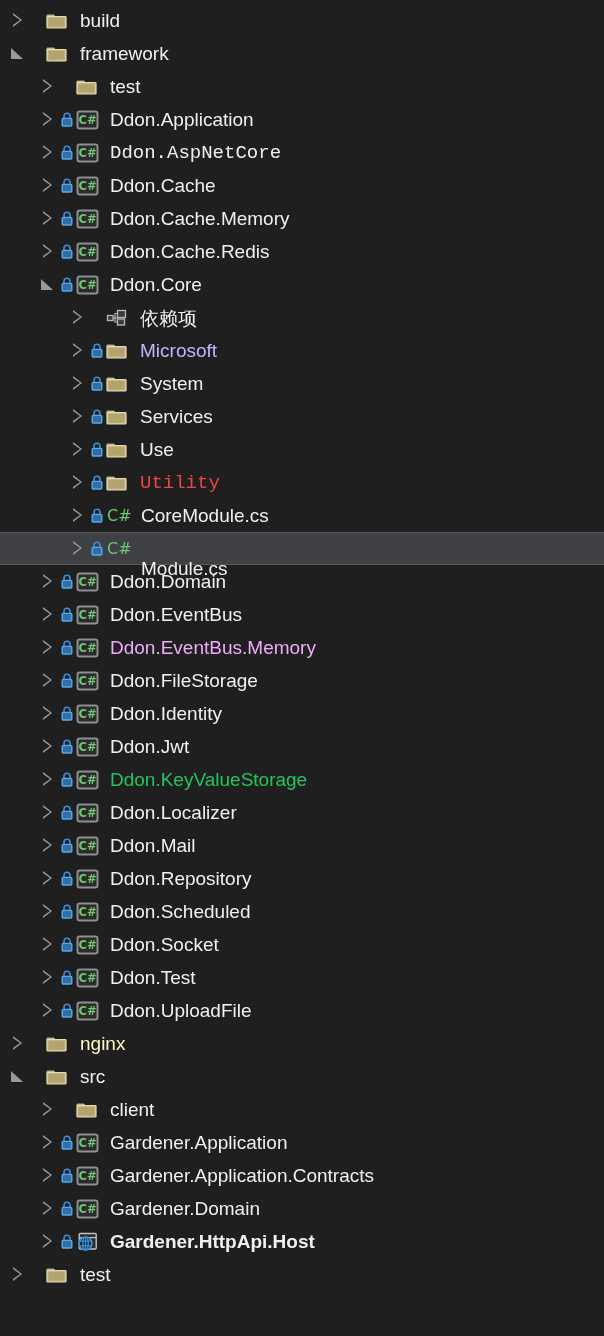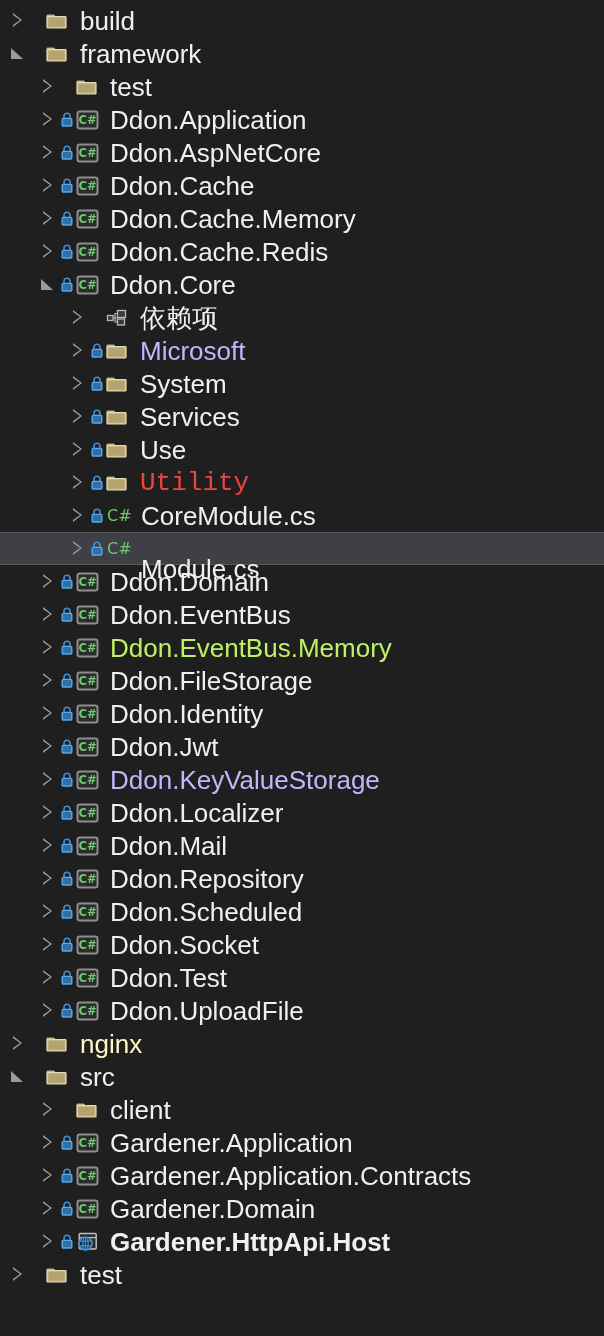--- a/index.html
+++ b/index.html
@@ -108,7 +108,7 @@
 
   .label {
     color: #f0f0f0;
-    font-size: 26px;
+    font-size: 19px;
     line-height: 22px;
     padding-left: 8px;
     font-family: "Liberation Sans", "DejaVu Sans", sans-serif;

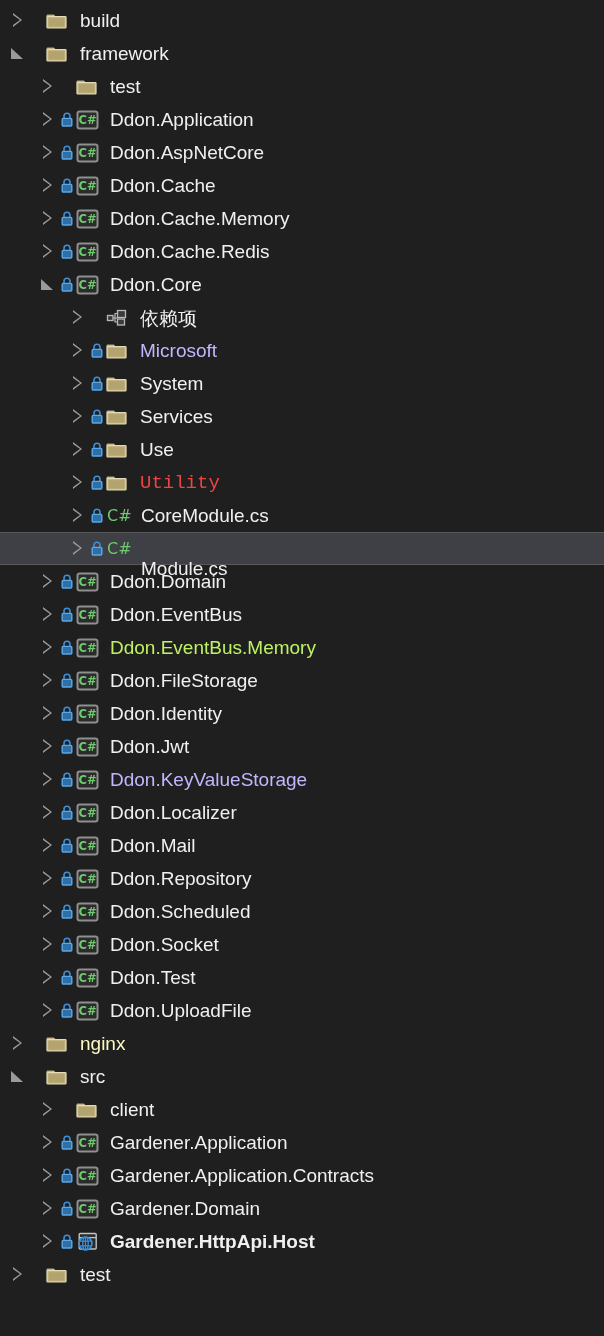--- a/index.html
+++ b/index.html
@@ -193,7 +193,7 @@
           <text x="11.5" y="14" text-anchor="middle" font-family="DejaVu Sans, sans-serif" font-size="11.5" font-weight="bold" fill="#6fc96f">C#</text>
         </svg>
       </div>
-      <div class="label" style="color: rgb(240, 240, 240);">Ddon.AspNetCore</div>
+      <div class="label" style="color: rgb(240, 240, 240); font-family: Liberation Mono, monospace;">Ddon.AspNetCore</div>
     </div>
     <div class="row">
       <div class="spacer" style="width: 36px;"></div>

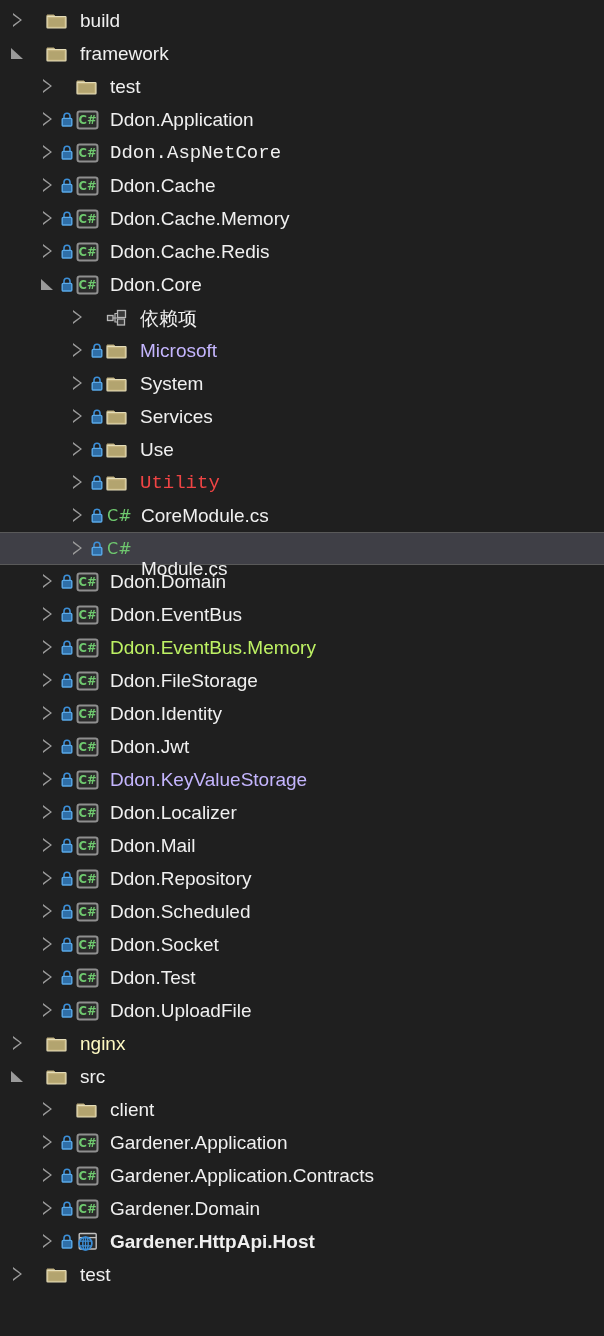--- a/index.html
+++ b/index.html
@@ -440,7 +440,7 @@
           <text x="11.5" y="14" text-anchor="middle" font-family="DejaVu Sans, sans-serif" font-size="11.5" font-weight="bold" fill="#6fc96f">C#</text>
         </svg>
       </div>
-      <div class="label" style="color: #bef264; text-align: right;">Ddon.EventBus.Memory</div>
+      <div class="label" style="color: #f0abfc; text-align: right;">Ddon.EventBus.Memory</div>
     </div>
     <div class="row">
       <div class="spacer" style="width: 36px;"></div>

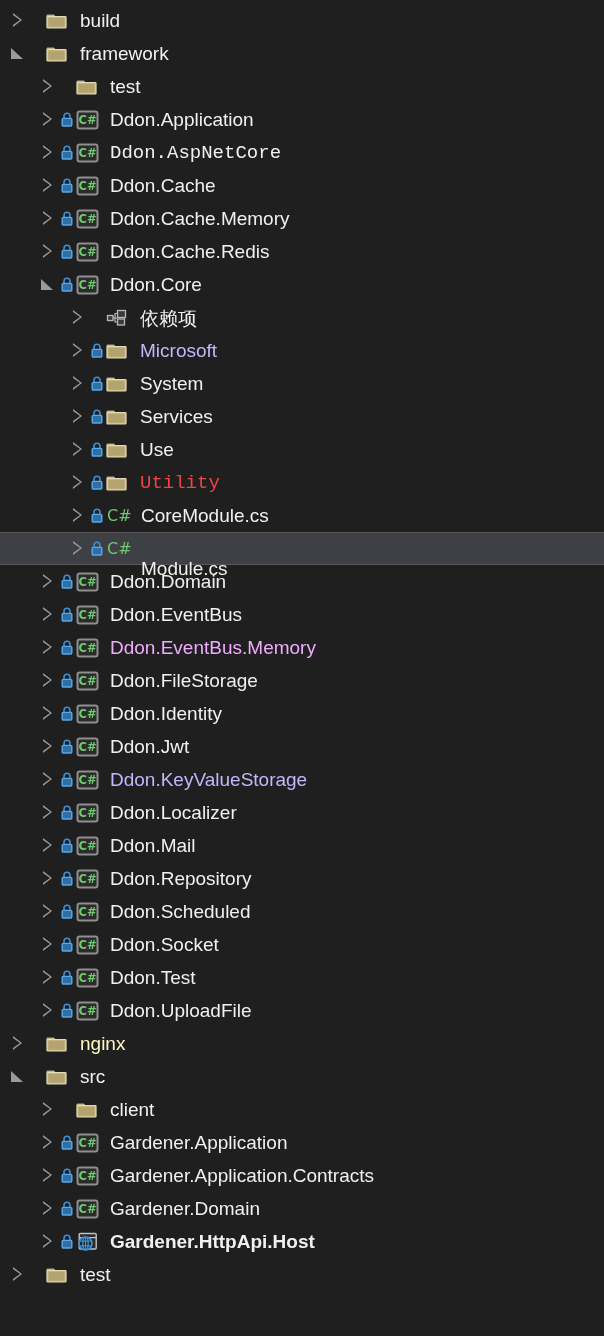--- a/index.html
+++ b/index.html
@@ -508,7 +508,7 @@
           <text x="11.5" y="14" text-anchor="middle" font-family="DejaVu Sans, sans-serif" font-size="11.5" font-weight="bold" fill="#6fc96f">C#</text>
         </svg>
       </div>
-      <div class="label" style="color: #c4b5fd; text-align: right;">Ddon.KeyValueStorage</div>
+      <div class="label" style="color: #22c55e; text-align: right;">Ddon.KeyValueStorage</div>
     </div>
     <div class="row">
       <div class="spacer" style="width: 36px;"></div>

